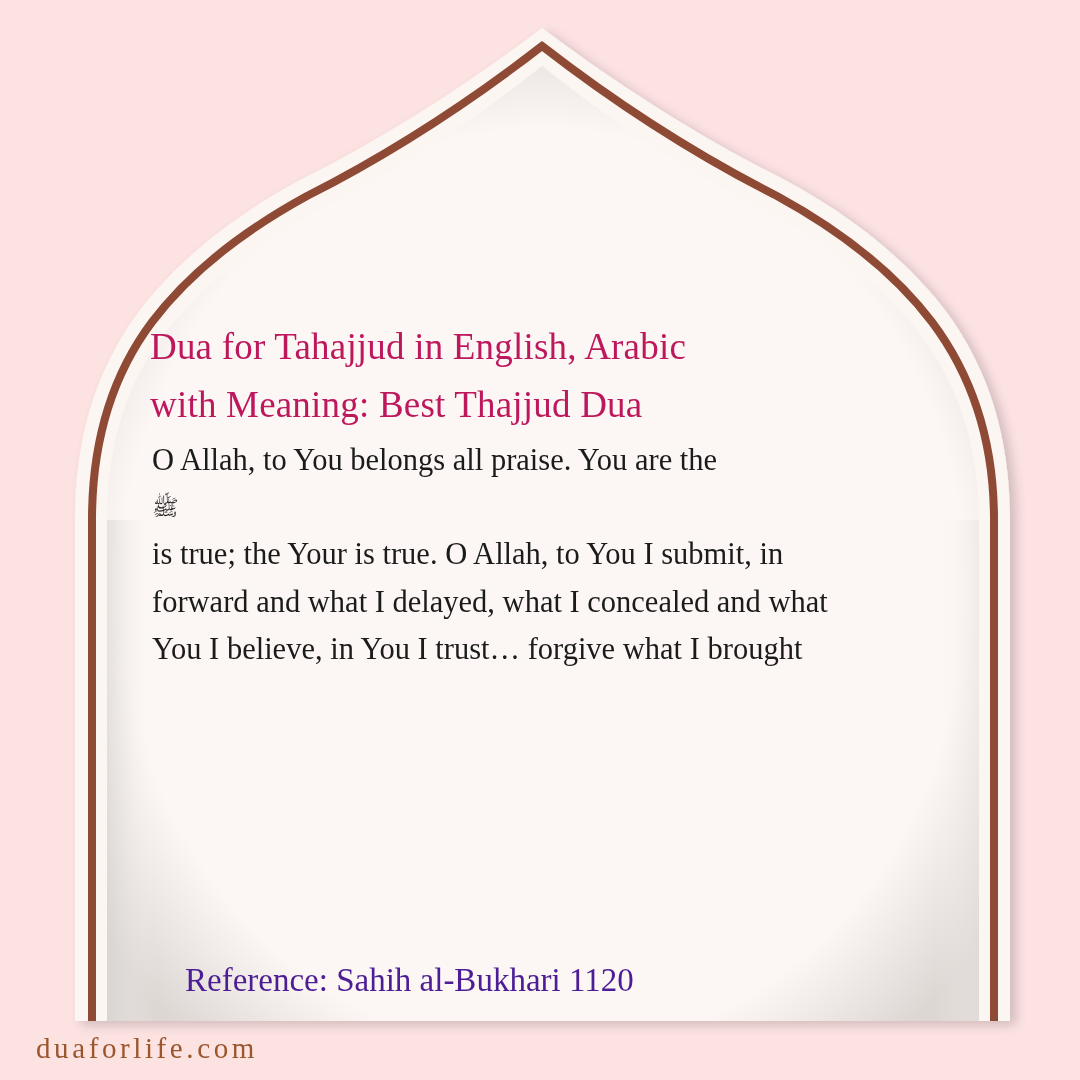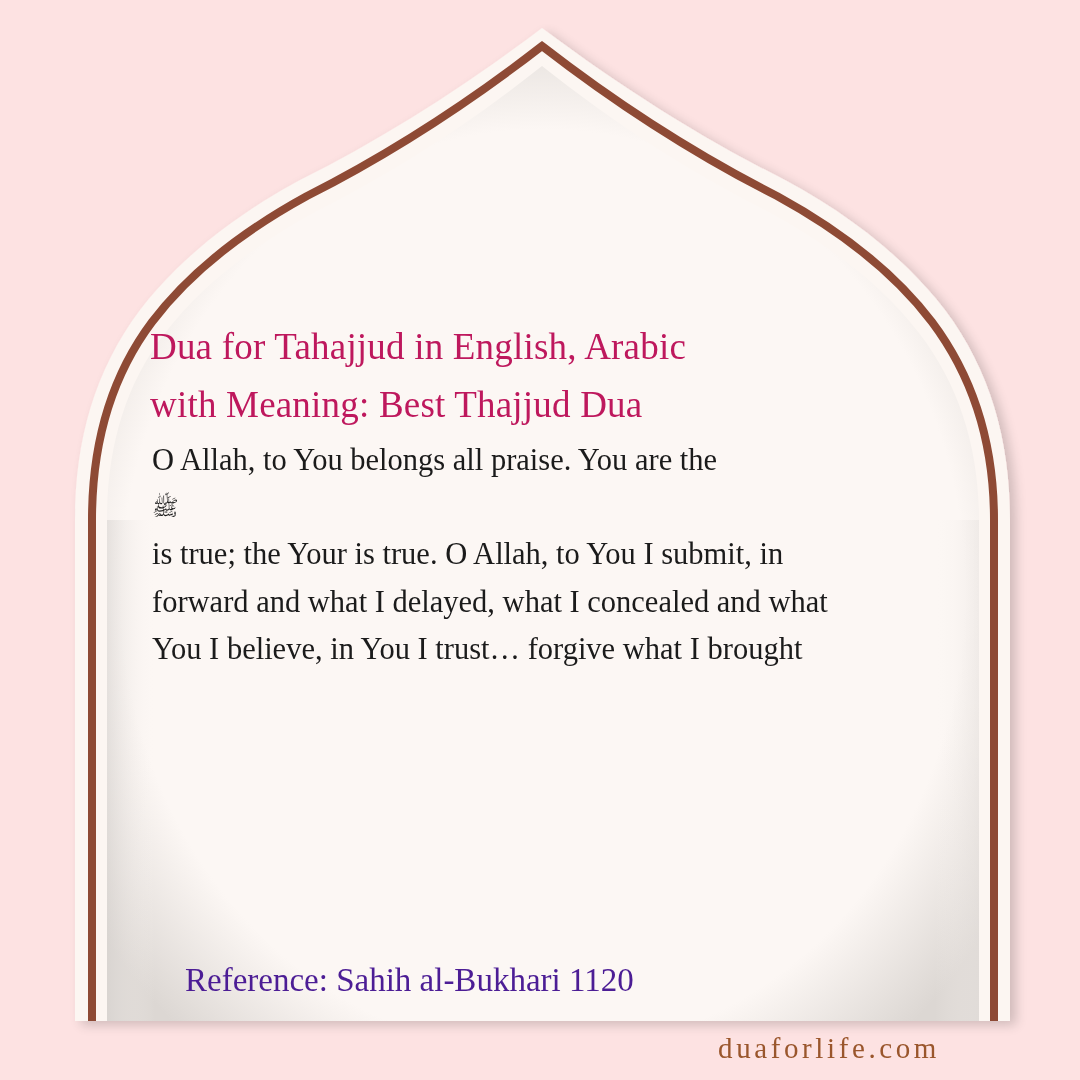--- a/index.html
+++ b/index.html
@@ -10,7 +10,7 @@
   .body-text { position:absolute; left:152px; top:437px; width:830px; color:#1b1b1b; font-size:30.5px; line-height:47.2px; }
   .body-text span { display:block; white-space:nowrap; }
   .reference { position:absolute; left:185px; top:942px; color:#4c1d95; font-size:33px; line-height:44px; white-space:nowrap;margin-top:16px; }
-  .footer { position:absolute; left:0; width:940px; top:1028px; text-align:right; color:#9a562c; font-size:29px; letter-spacing:3.6px; line-height:40px; padding-left:36px; box-sizing:border-box; }
+  .footer { position:absolute; left:0; width:940px; top:1028px; text-align:left; color:#9a562c; font-size:29px; letter-spacing:3.6px; line-height:40px; padding-left:36px; box-sizing:border-box; }
   .pbuh { font-family:"DejaVu Sans", sans-serif; font-size:22px; vertical-align:3px; }
 </style>
 </head>

